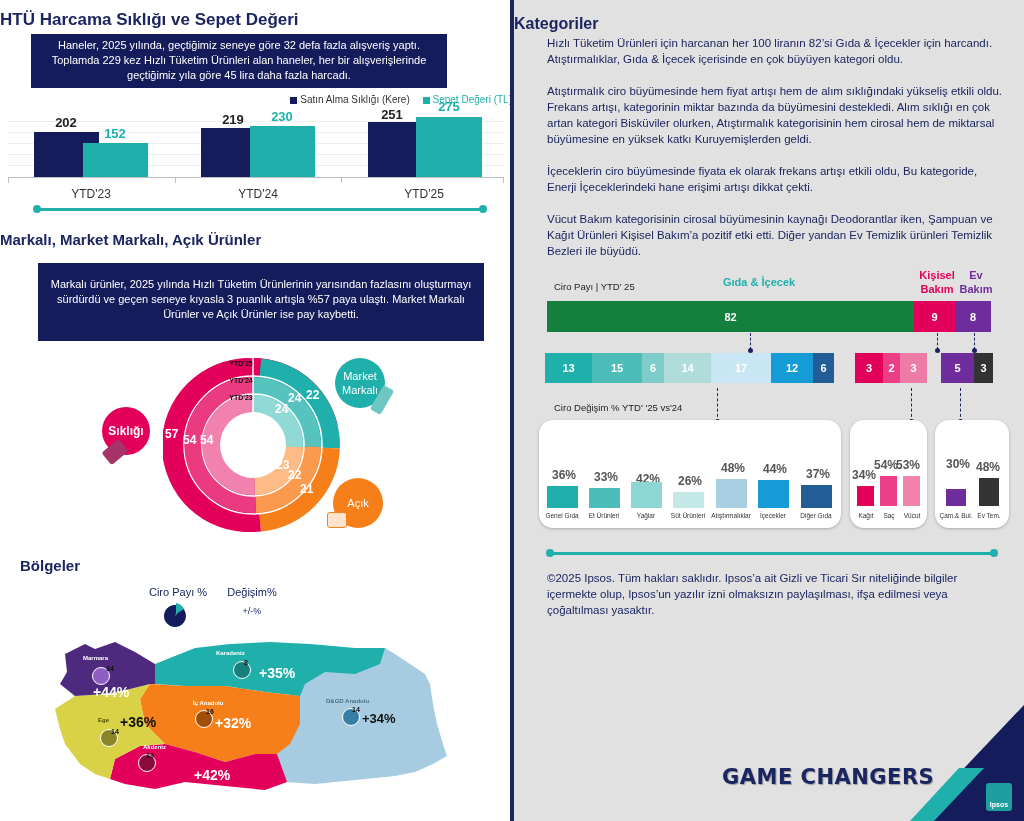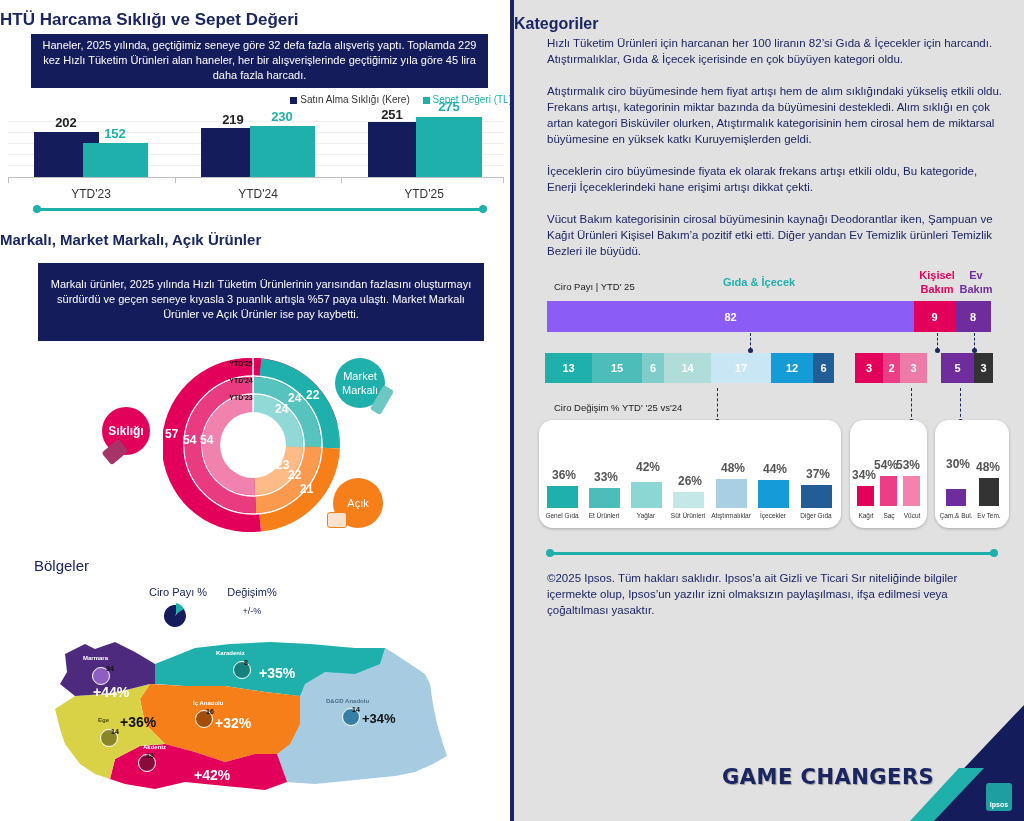--- a/index.html
+++ b/index.html
@@ -56,7 +56,7 @@
 <div class="left">
 
   <div class="sec-title" style="top:10px;font-size:17px;">HTÜ Harcama Sıklığı ve Sepet Değeri</div>
-  <div class="navybox" style="left:31px;top:34px;width:457px;height:54px;font-size:11px;line-height:15px;">Haneler, 2025 yılında, geçtiğimiz seneye göre 32 defa fazla alışveriş yaptı. Toplamda 229 kez Hızlı Tüketim Ürünleri alan haneler, her bir alışverişlerinde geçtiğimiz yıla göre 45 lira daha fazla harcadı.</div>
+  <div class="navybox" style="left:31px;top:34px;width:416px;height:54px;font-size:11px;line-height:15px;">Haneler, 2025 yılında, geçtiğimiz seneye göre 32 defa fazla alışveriş yaptı. Toplamda 229 kez Hızlı Tüketim Ürünleri alan haneler, her bir alışverişlerinde geçtiğimiz yıla göre 45 lira daha fazla harcadı.</div>
 
   <div class="legend">
     <span class="sw" style="background:#151c5c"></span><span>Satın Alma Sıklığı (Kere)</span>

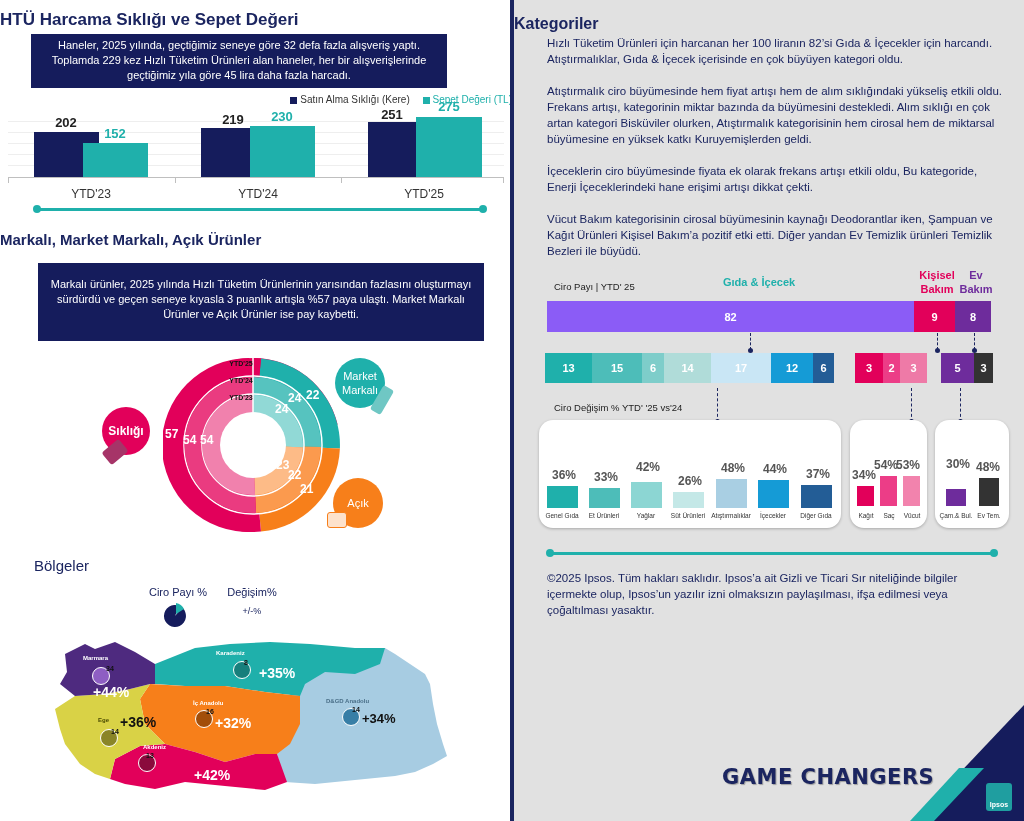--- a/index.html
+++ b/index.html
@@ -212,7 +212,7 @@
   <div style="position:absolute;left:401px;top:268px;width:44px;font-size:11px;font-weight:bold;color:#e2005a;text-align:center;line-height:14px">Kişisel Bakım</div>
   <div style="position:absolute;left:444px;top:268px;width:36px;font-size:11px;font-weight:bold;color:#6e2c9c;text-align:center;line-height:14px">Ev Bakım</div>
 
-  <div class="seg" style="left:33px;top:301px;width:367px;height:31px;background:#8b5cf6">82</div>
+  <div class="seg" style="left:33px;top:301px;width:367px;height:31px;background:#15803d">82</div>
   <div class="seg" style="left:400px;top:301px;width:41px;height:31px;background:#e2005a">9</div>
   <div class="seg" style="left:441px;top:301px;width:36px;height:31px;background:#6e2c9c">8</div>
 

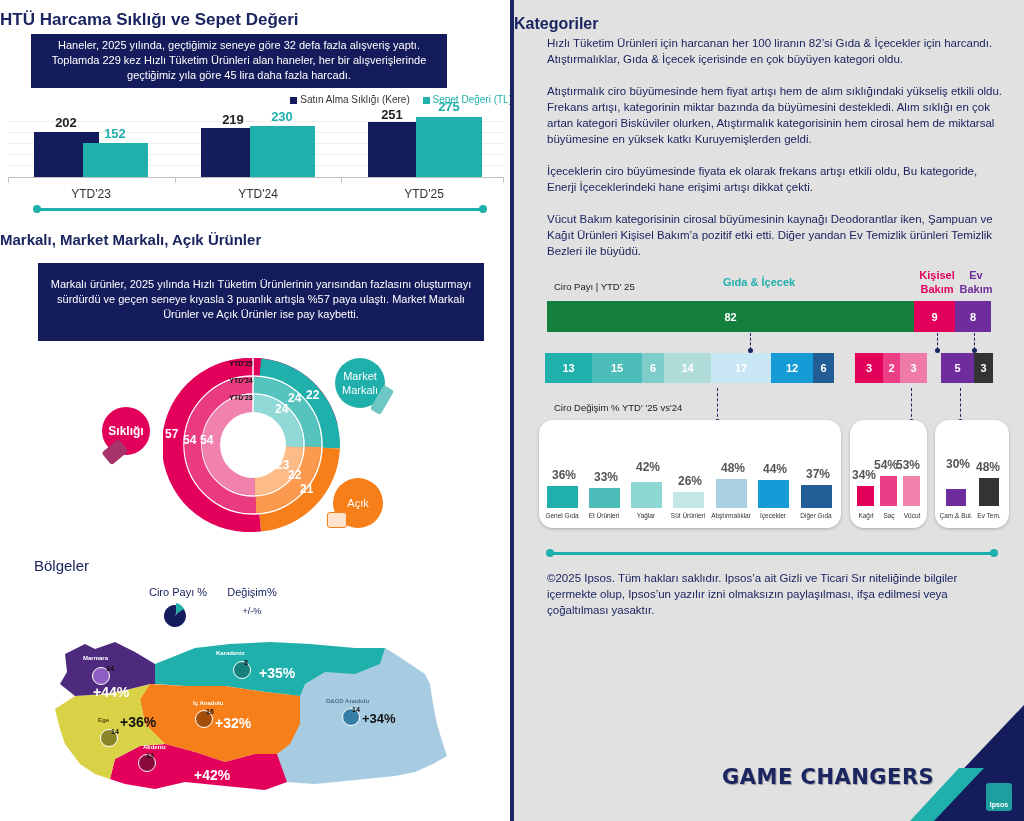--- a/index.html
+++ b/index.html
@@ -256,7 +256,7 @@
     <div class="cbar" style="left:50px;top:68px;width:31px;height:20px;background:#4dbdb9"></div>
     <div class="clab" style="left:40px;top:92px">Et Ürünleri</div>
 
-    <div class="cpct" style="left:89px;top:40px">42%</div>
+    <div class="cpct" style="left:89px;top:52px">42%</div>
     <div class="cbar" style="left:92px;top:62px;width:31px;height:26px;background:#8cd6d3"></div>
     <div class="clab" style="left:82px;top:92px">Yağlar</div>
 

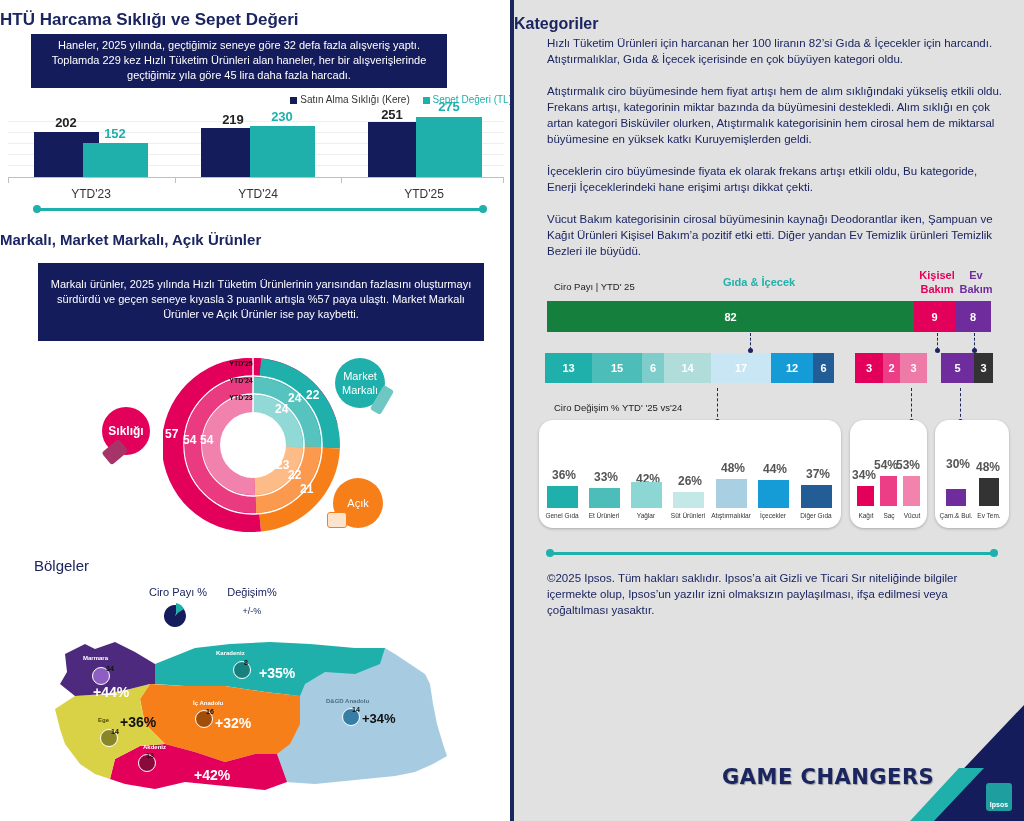--- a/index.html
+++ b/index.html
@@ -29,7 +29,7 @@
   .bubble { position: absolute; border-radius: 50%; color: #fff; font-weight: bold; font-size: 12px; display: flex; align-items: center; justify-content: center; text-align: center; line-height: 14px; }
 
   
-  .bolgeler { position: absolute; left: 34px; top: 557px; font-size: 15px; font-weight: normal; color: #1b2560; }
+  .bolgeler { position: absolute; left: 20px; top: 557px; font-size: 15px; font-weight: bold; color: #1b2560; }
   .mapkey { position: absolute; font-size: 11px; color: #1b2560; text-align: center; }
   .reglabel { position: absolute; font-size: 6px; color: #fff; font-weight: bold; }
   .regpct { position: absolute; font-size: 14px; font-weight: bold; color: #fff; }

